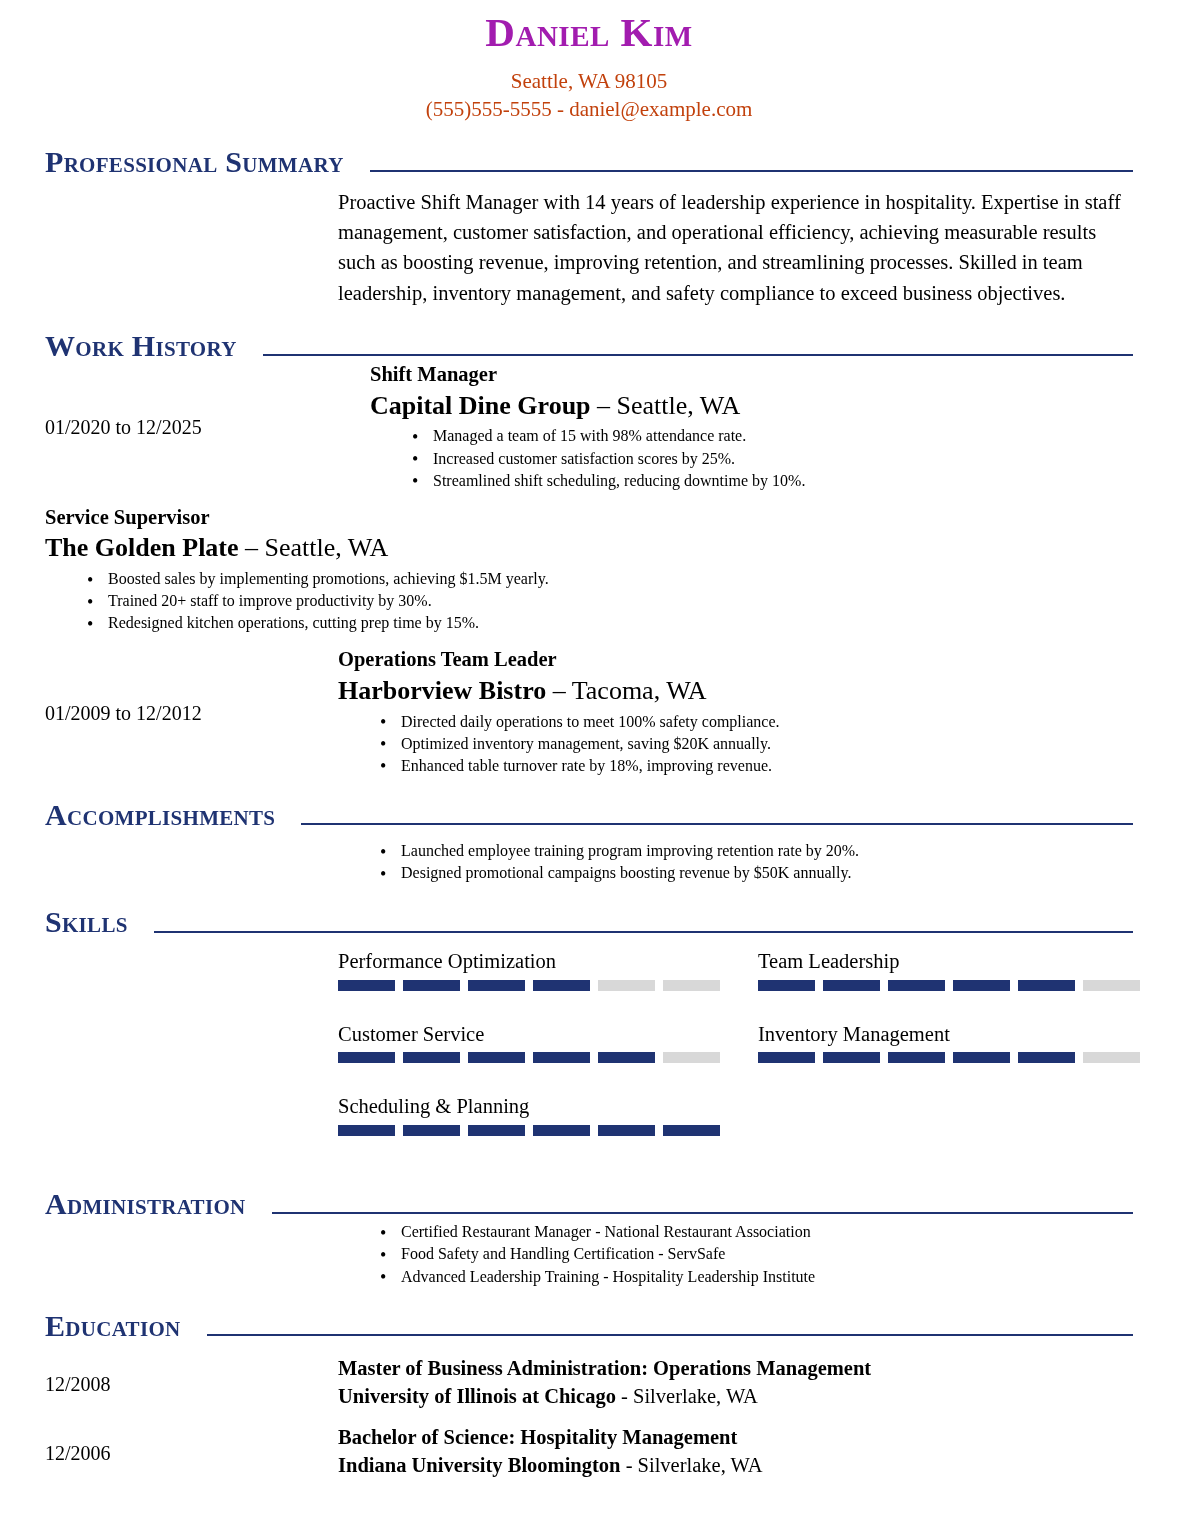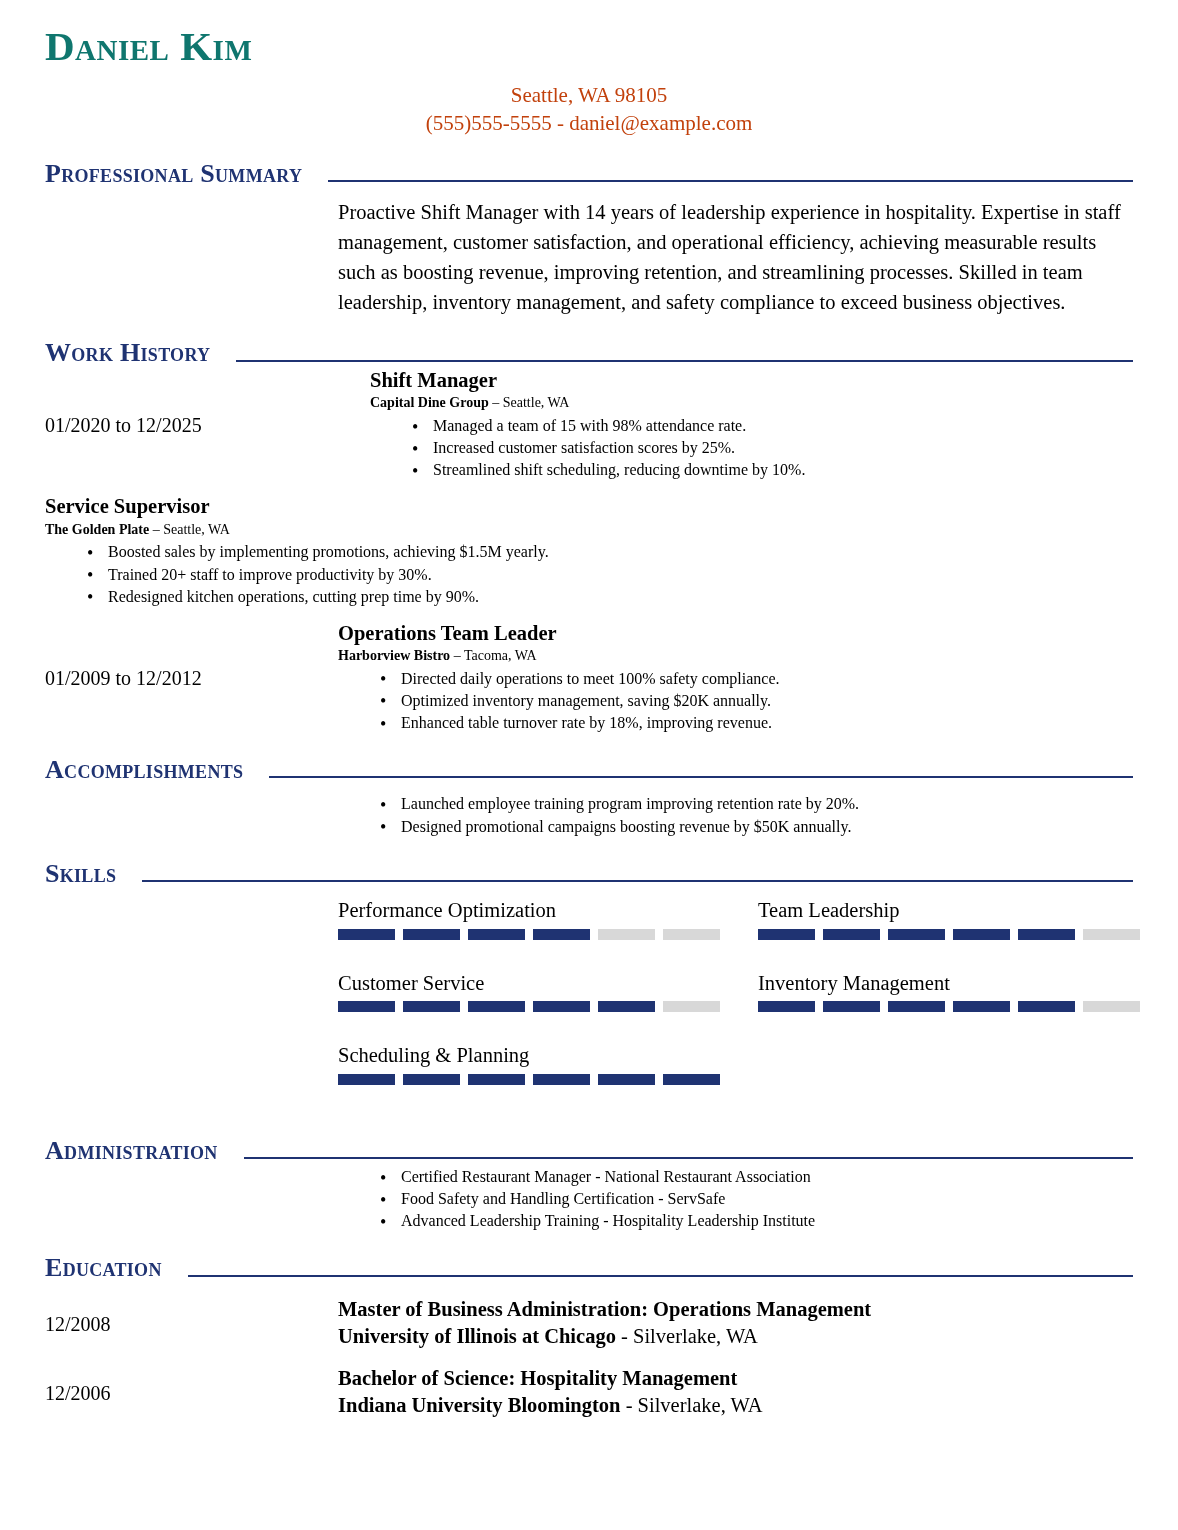--- a/index.html
+++ b/index.html
@@ -24,13 +24,14 @@
 
   
   .name {
-    color: #0f766e;
+    text-align: center;
+    color: #a21caf;
     font-weight: bold;
     font-size: 41px;
     font-variant: small-caps;
     letter-spacing: 0.5px;
     line-height: 1.0;
-    margin: 26px 0 0 0;
+    margin: 12px 0 0 0;
   }
   .contact-line {
     text-align: center;

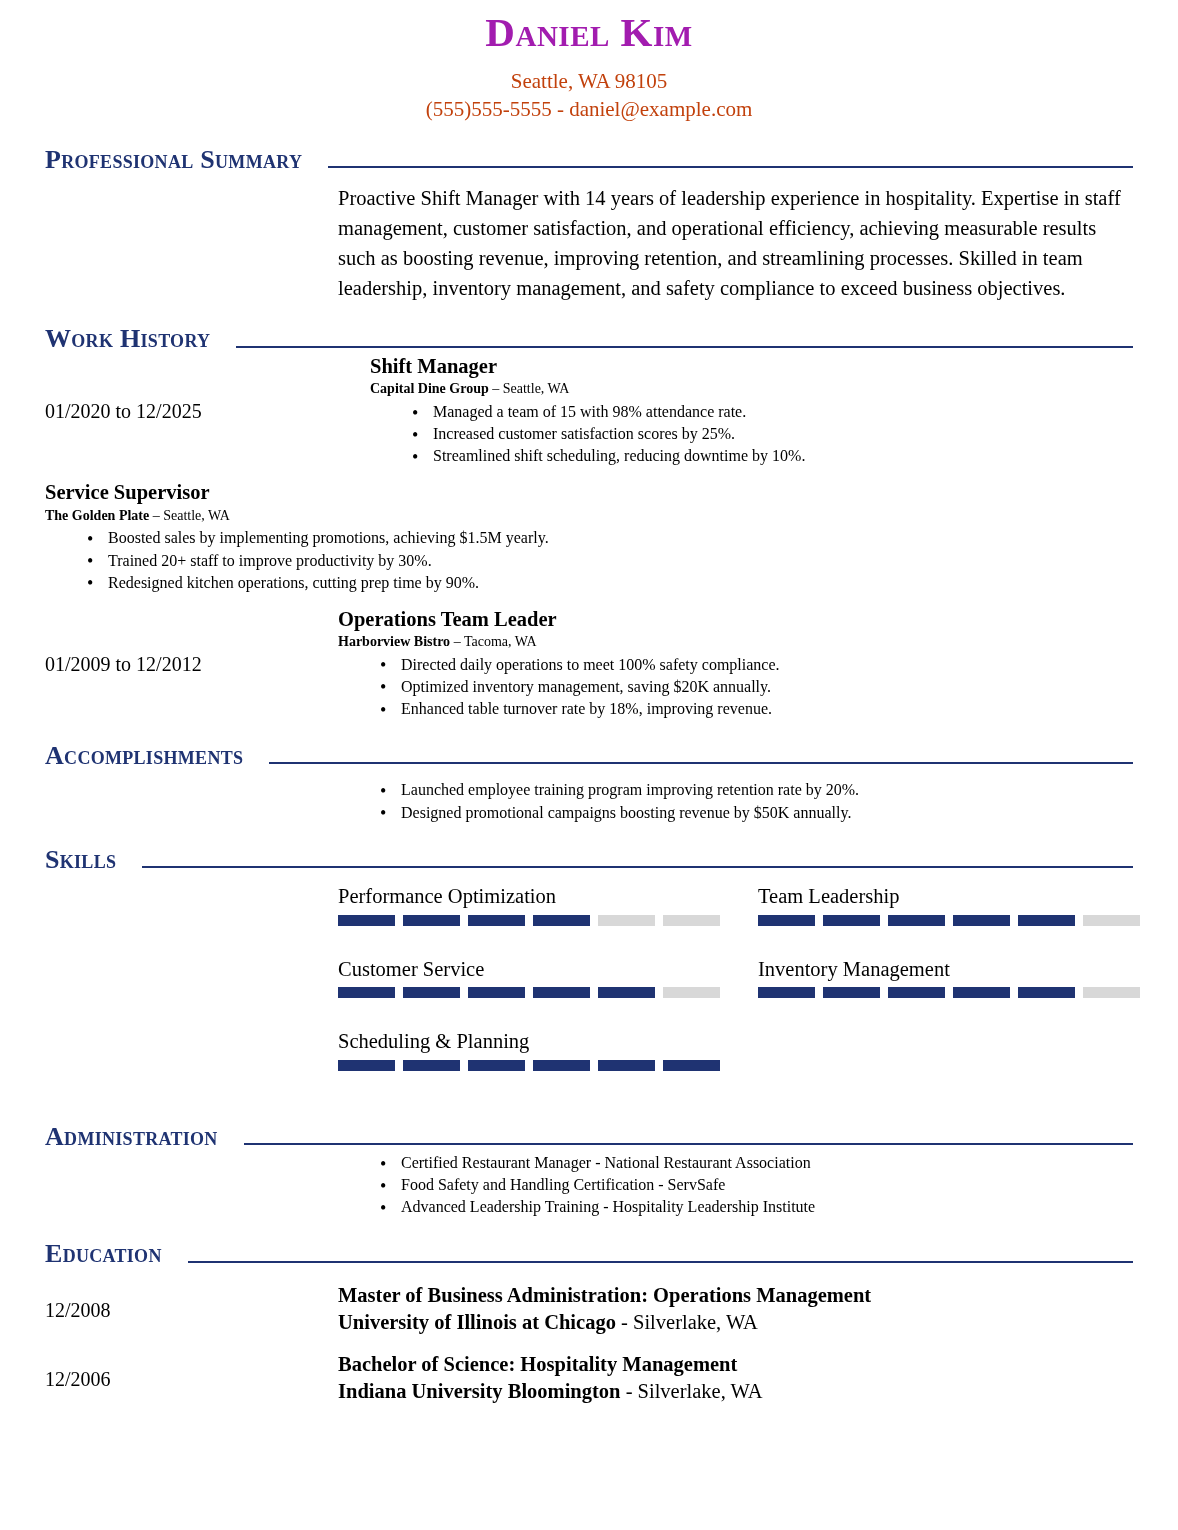--- a/index.html
+++ b/index.html
@@ -50,7 +50,7 @@
   .section-head .label {
     color: #1F3372;
     font-weight: bold;
-    font-size: 26px;
+    font-size: 30px;
     font-variant: small-caps;
     letter-spacing: 0.3px;
     line-height: 1.05;

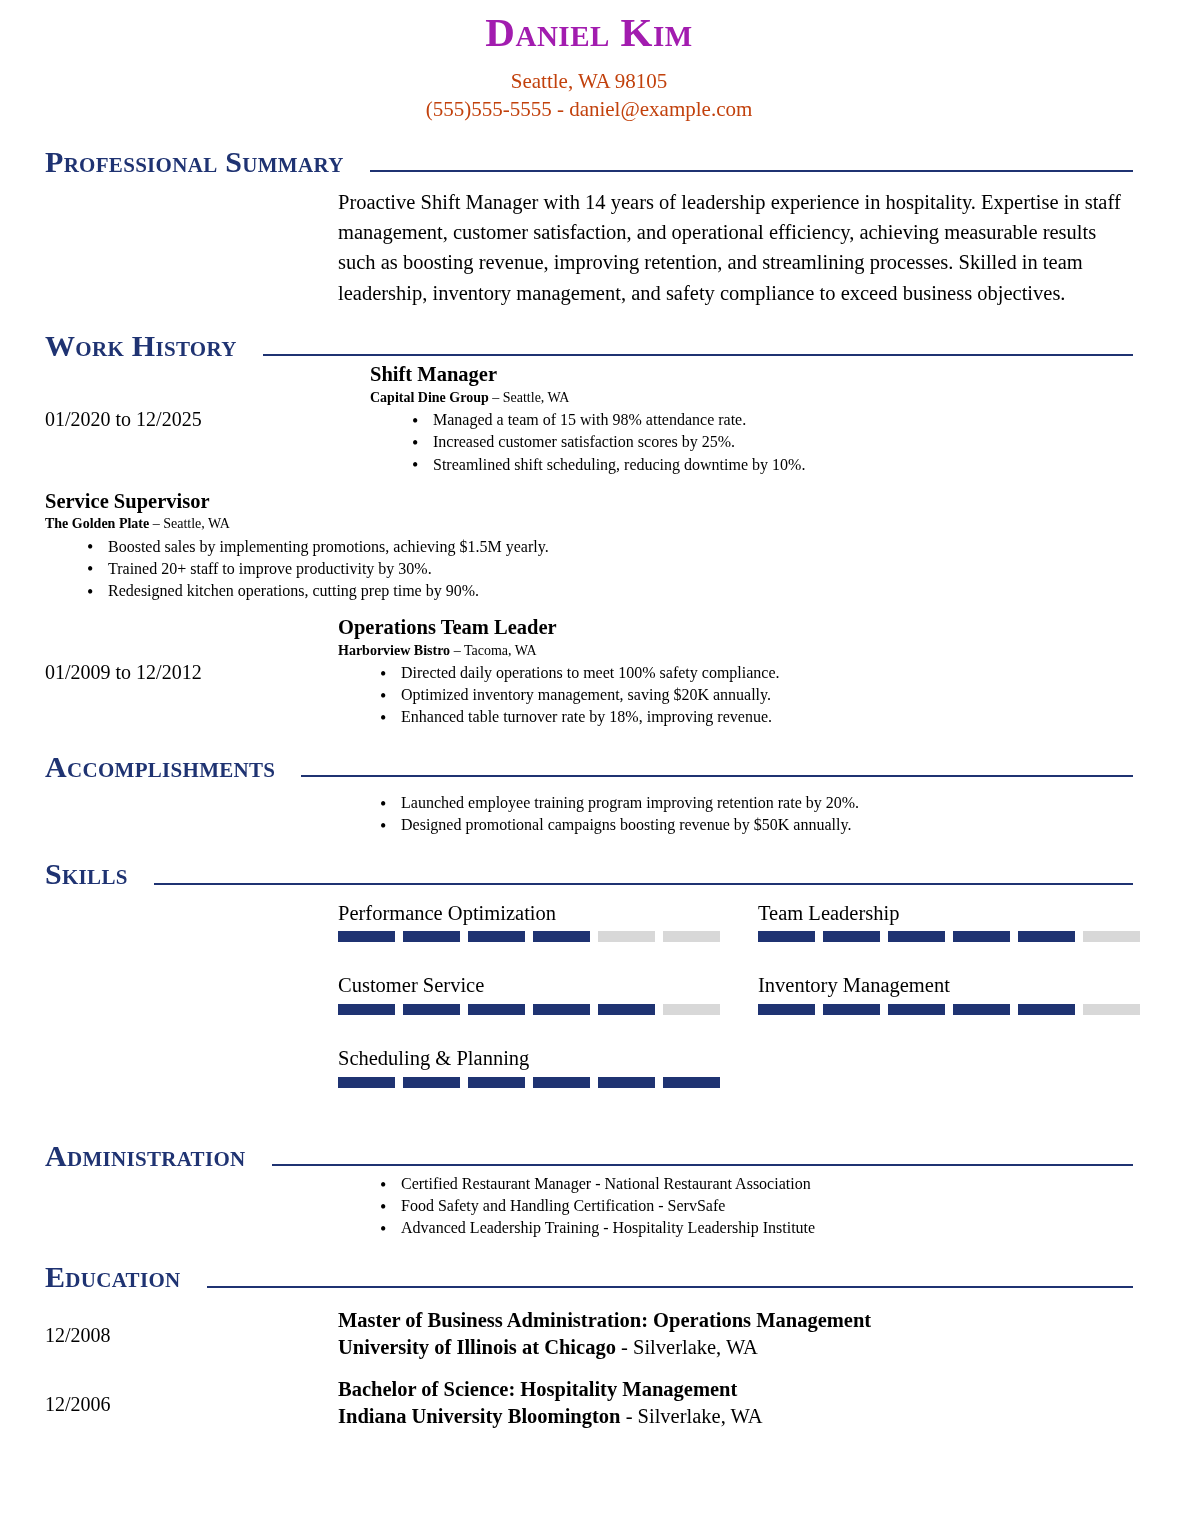--- a/index.html
+++ b/index.html
@@ -89,7 +89,7 @@
   }
 
   .job-title { font-weight: bold; font-size: 20.5px; line-height: 1.34; }
-  .job-org   { font-size: 14px; line-height: 1.34; }
+  .job-org   { font-size: 26px; line-height: 1.34; }
   .job-org b { font-weight: bold; }
 
   ul.bullets {

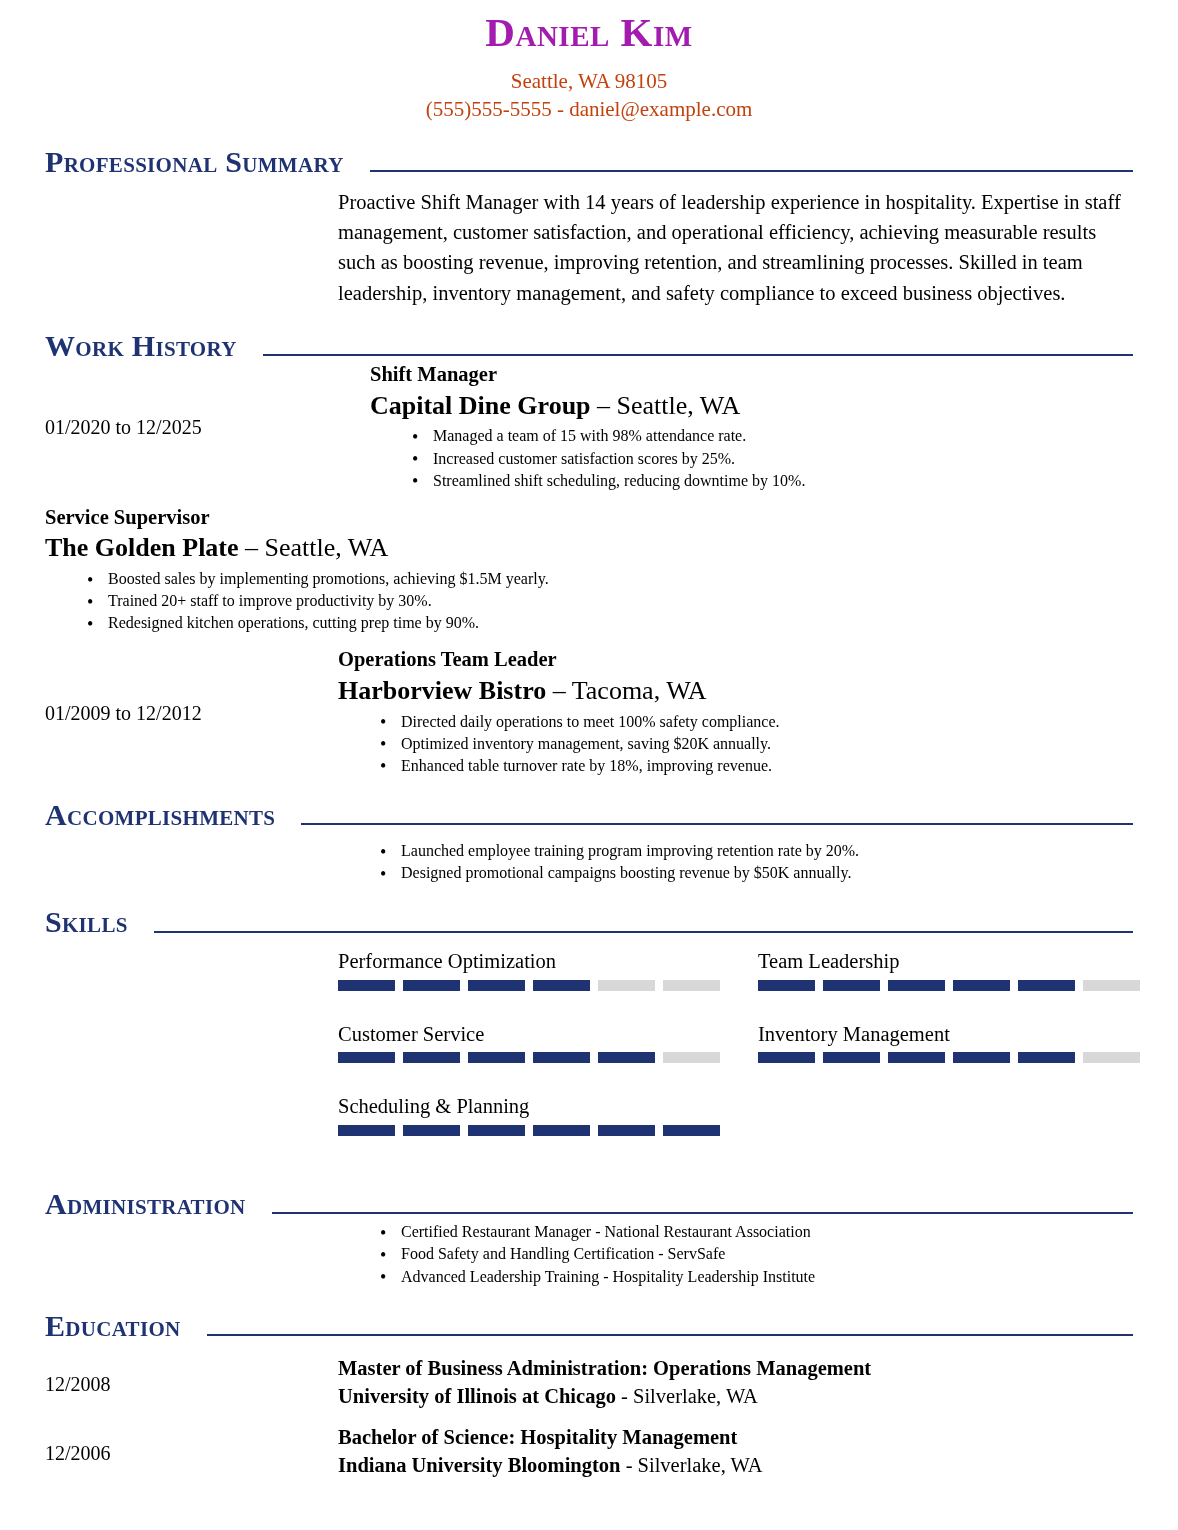--- a/index.html
+++ b/index.html
@@ -191,7 +191,7 @@
         <ul class="bullets">
           <li>Boosted sales by implementing promotions, achieving $1.5M yearly.</li>
           <li>Trained 20+ staff to improve productivity by 30%.</li>
-          <li>Redesigned kitchen operations, cutting prep time by 90%.</li>
+          <li>Redesigned kitchen operations, cutting prep time by 15%.</li>
         </ul>
       </div>
     </div>

